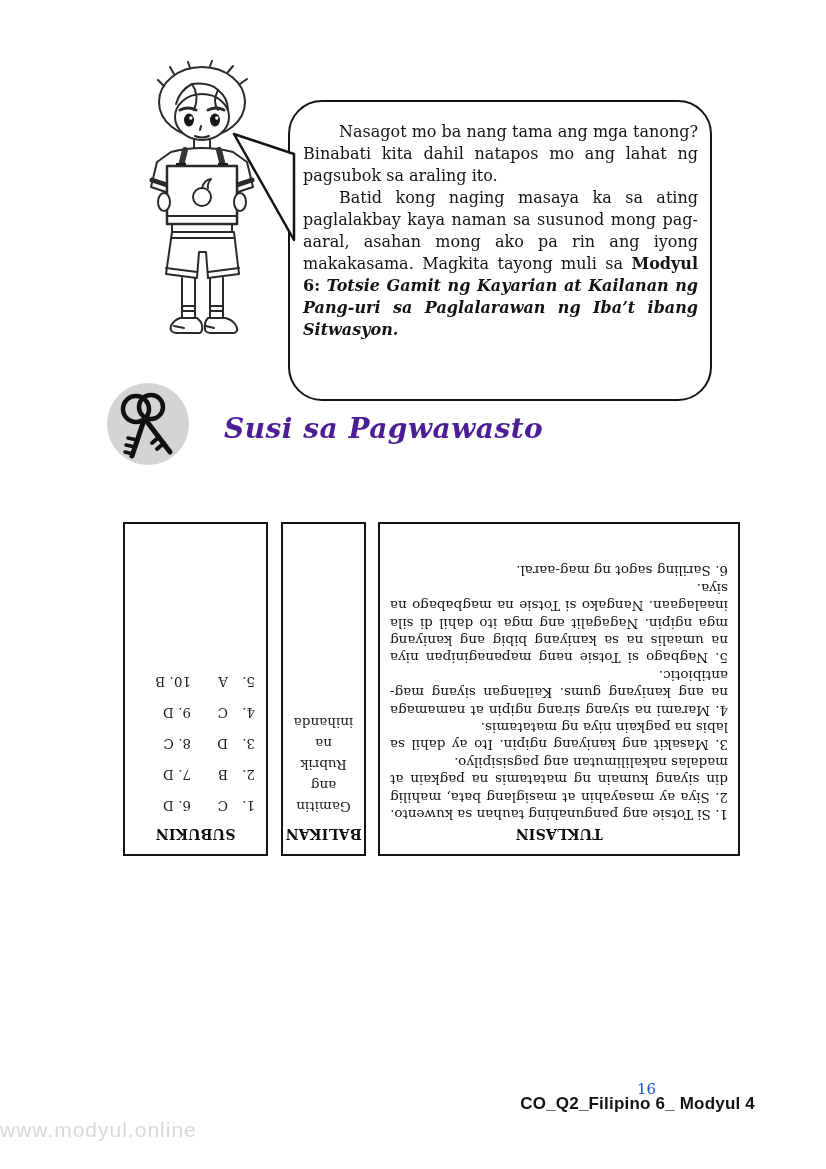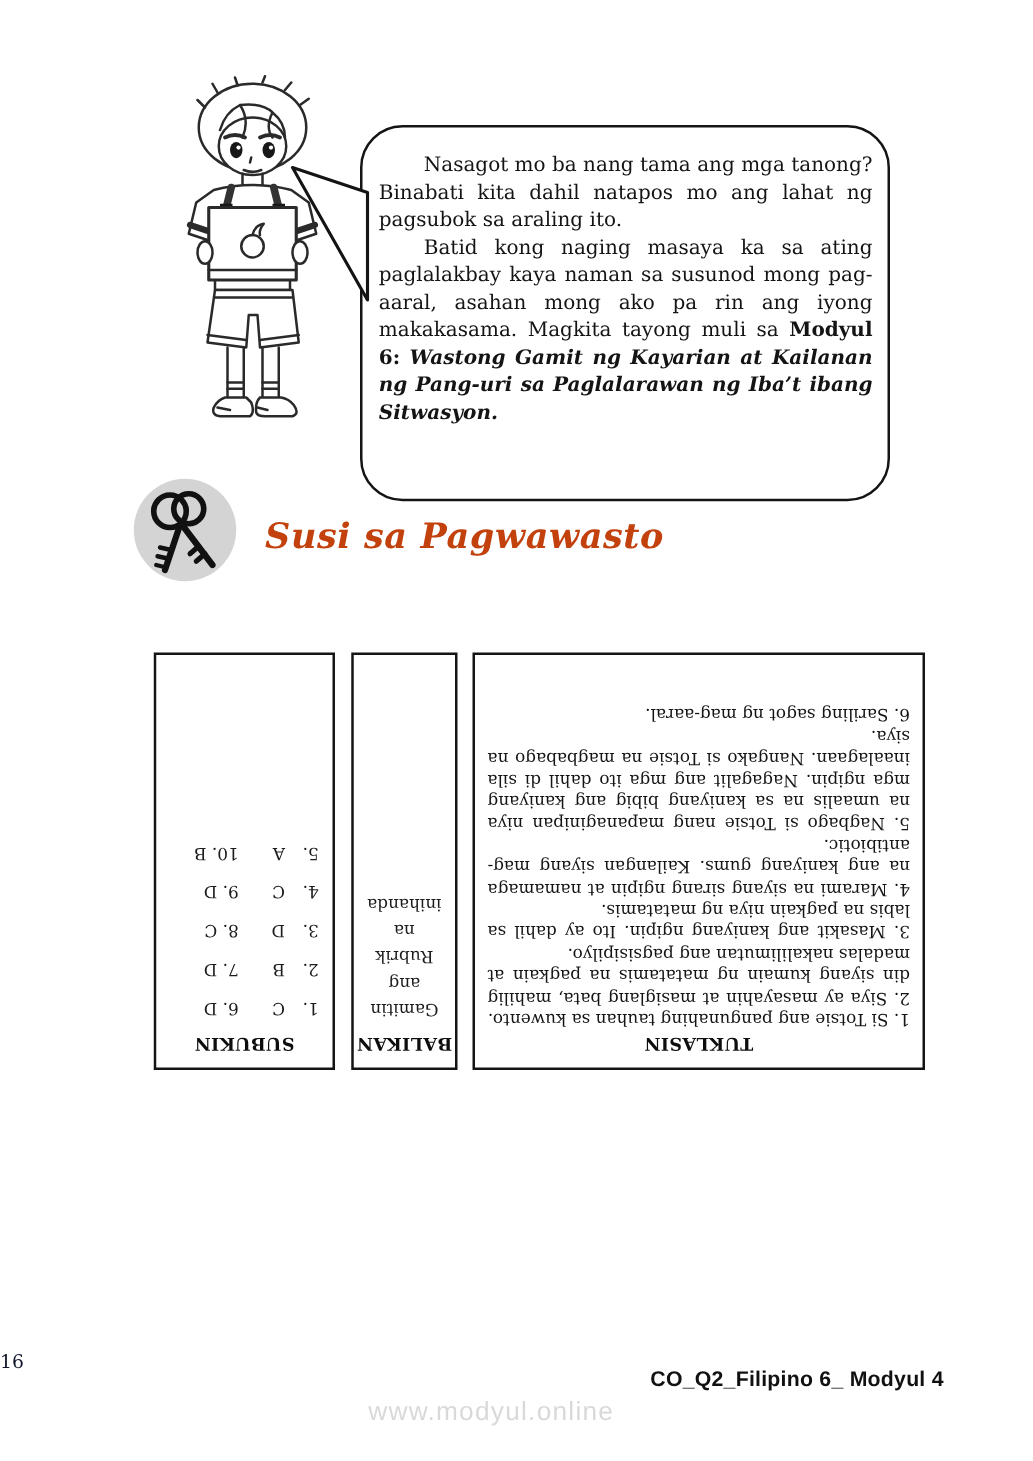--- a/index.html
+++ b/index.html
@@ -106,7 +106,7 @@
       <polygon points="2,6 62,26 62,112" fill="#ffffff" stroke="#141414" stroke-width="2.5" stroke-linejoin="round"></polygon>
     </svg>
     <p>Nasagot mo ba nang tama ang mga tanong? Binabati kita dahil natapos mo ang lahat ng pagsubok sa araling ito.</p>
-    <p><span>Batid kong naging masaya ka sa ating paglalakbay kaya naman sa susunod mong pag-aaral, asahan mong ako pa rin ang iyong makakasama. Magkita tayong muli sa </span><b>Modyul 6: </b><i>Wastong Gamit ng Kayarian at Kailanan ng Pang-uri sa Paglalarawan ng Iba’t ibang Sitwasyon.</i></p>
+    <p><span>Batid kong naging masaya ka sa ating paglalakbay kaya naman sa susunod mong pag-aaral, asahan mong ako pa rin ang iyong makakasama. Magkita tayong muli sa </span><b>Modyul 6: </b><i>Totsie Gamit ng Kayarian at Kailanan ng Pang-uri sa Paglalarawan ng Iba’t ibang Sitwasyon.</i></p>
   </div>
 
   <svg class="keys-badge" viewBox="0 0 84 84">

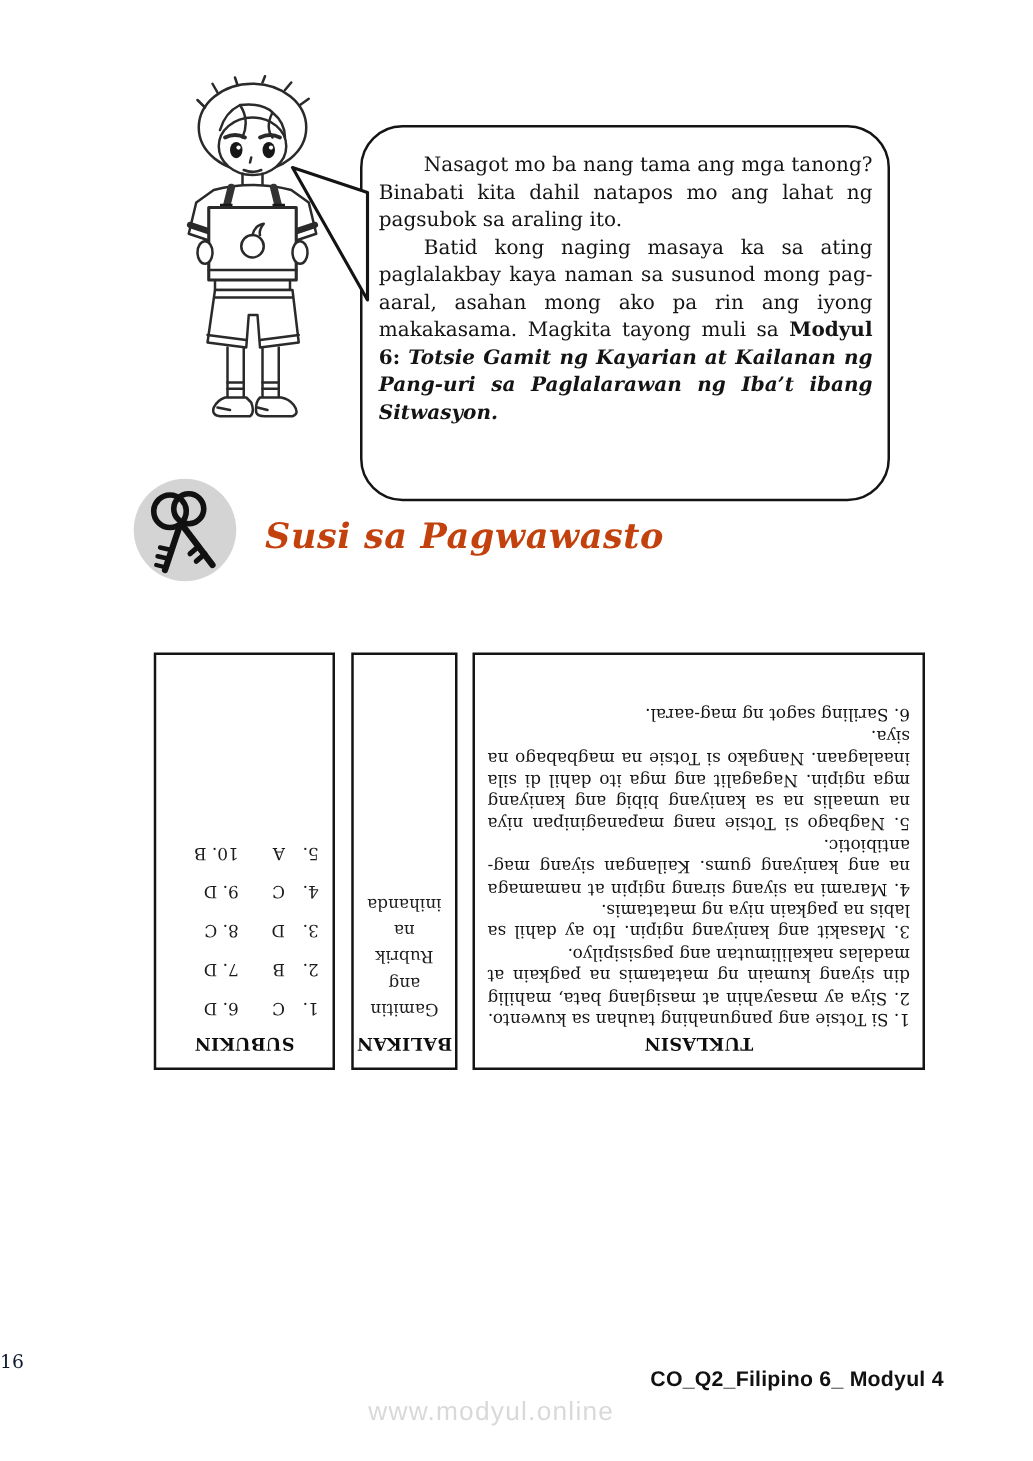--- a/index.html
+++ b/index.html
@@ -25,8 +25,8 @@
   
   .keys-badge{position:absolute; left:106px; top:382px; width:84px; height:84px;}
   .section-title{
-    position:absolute; left:212px; top:412px; font-size:28px; font-weight:bold;
-    font-style:italic; letter-spacing:.5px; color:#c2410c;
+    position:absolute; left:224px; top:412px; font-size:28px; font-weight:bold;
+    font-style:italic; letter-spacing:.5px; color:#4c1d95;
   }
   
   .abox{

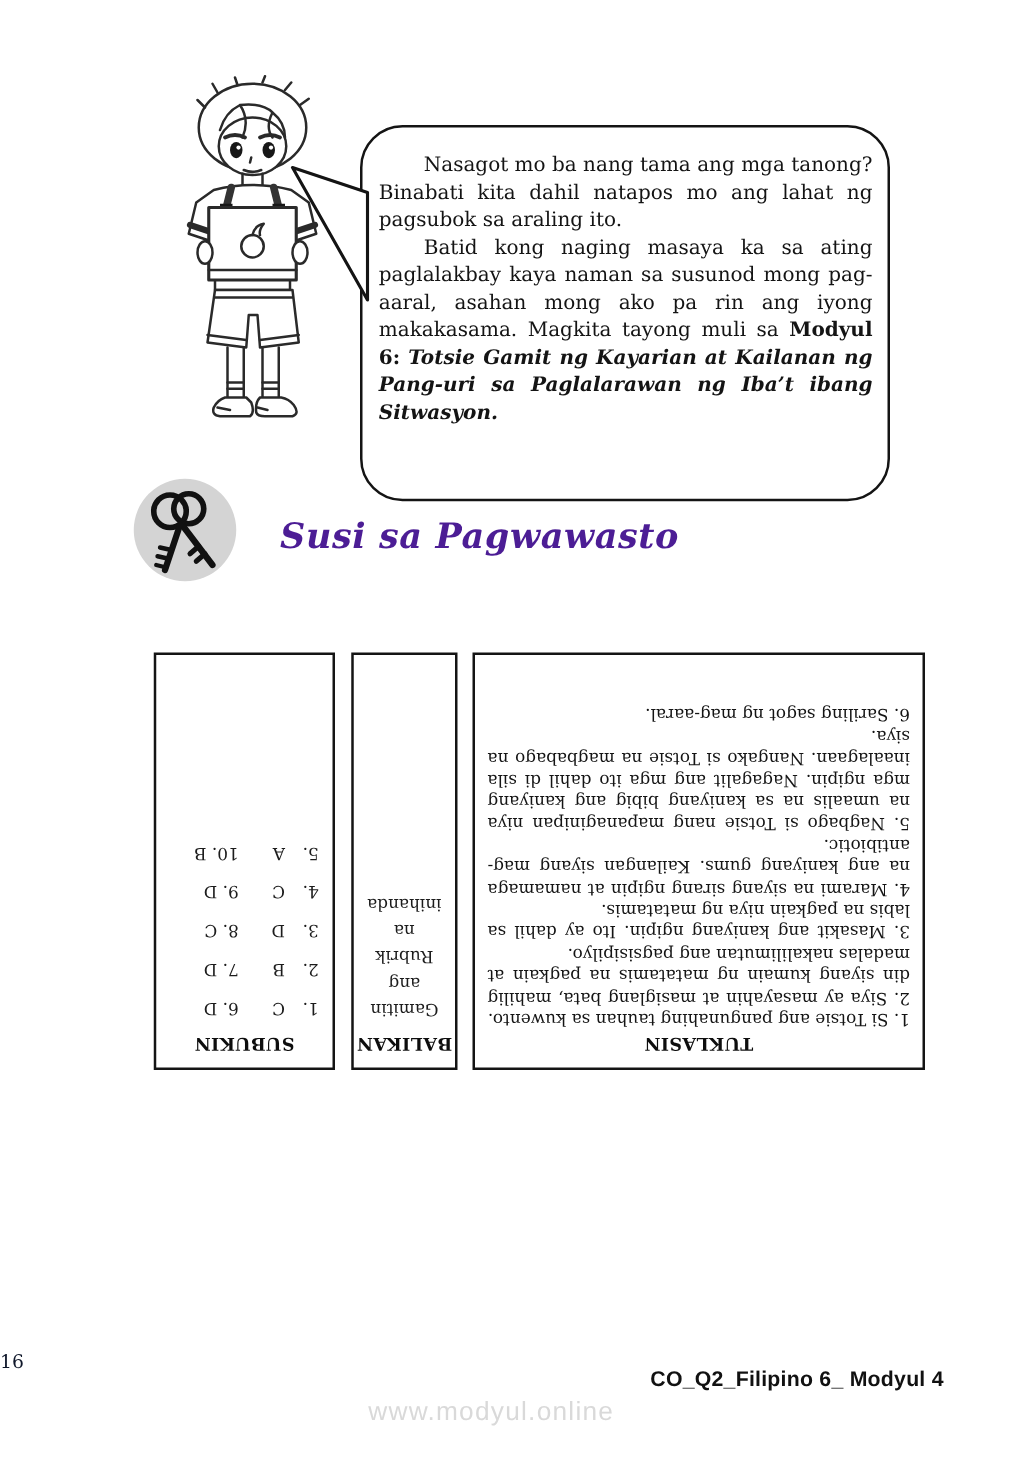--- a/index.html
+++ b/index.html
@@ -49,8 +49,8 @@
   .titems p{margin:0; font-size:13.5px; line-height:17.4px; text-align:justify; color:#141414;}
   
   .page-number{
-    position:absolute; top:1080px; left:0; width:656px; text-align:left;
-    font-size:15px; color:#0f172a;
+    position:absolute; top:1080px; left:0; width:656px; text-align:right;
+    font-size:15px; color:#1d4ed8;
   }
   .footer-code{
     position:absolute; top:1094px; right:71px; font-size:17px; font-weight:bold;

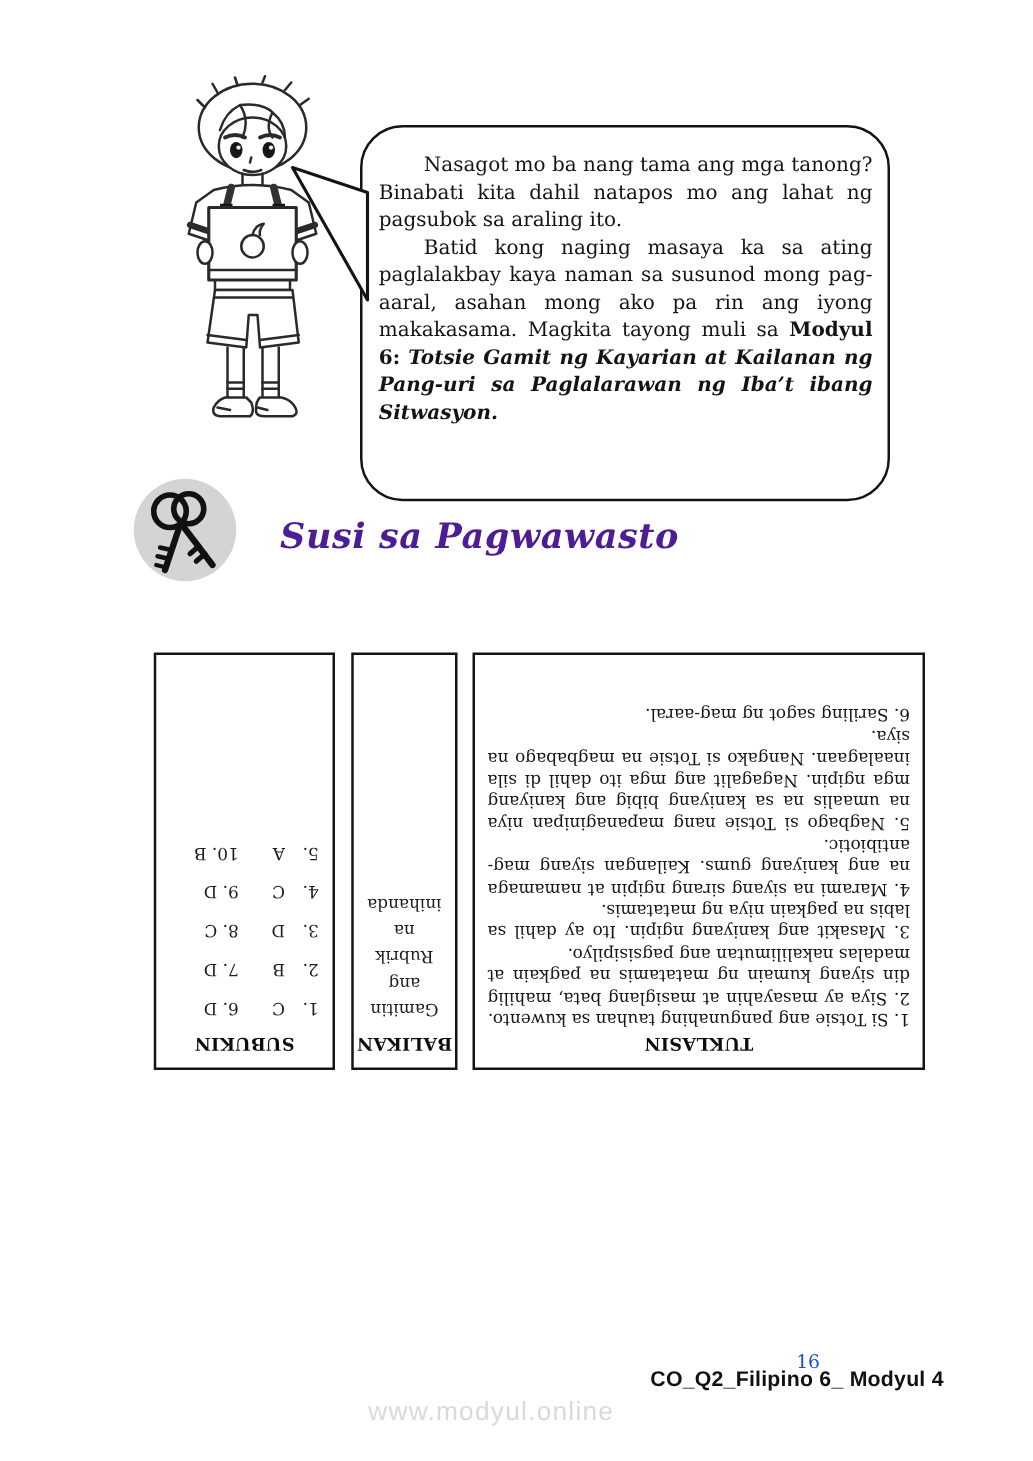--- a/index.html
+++ b/index.html
@@ -57,7 +57,7 @@
     font-family:"Liberation Sans", sans-serif; color:#111; letter-spacing:.2px;
   }
   .watermark{
-    position:absolute; top:1118px; left:0; width:786px; text-align:center;
+    position:absolute; top:1118px; left:0; width:786px; 
     font-size:21px; color:#d9d9d9; font-family:"Liberation Sans", sans-serif;
     letter-spacing:1px;
   }

